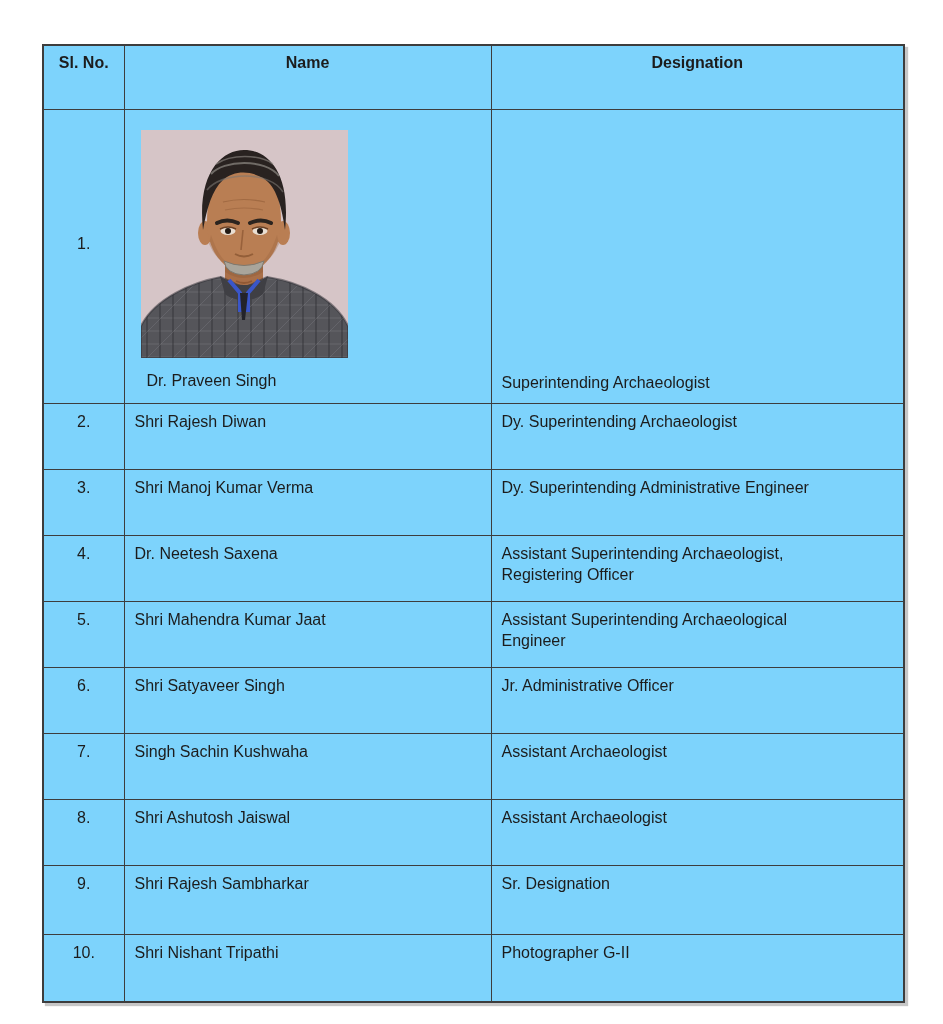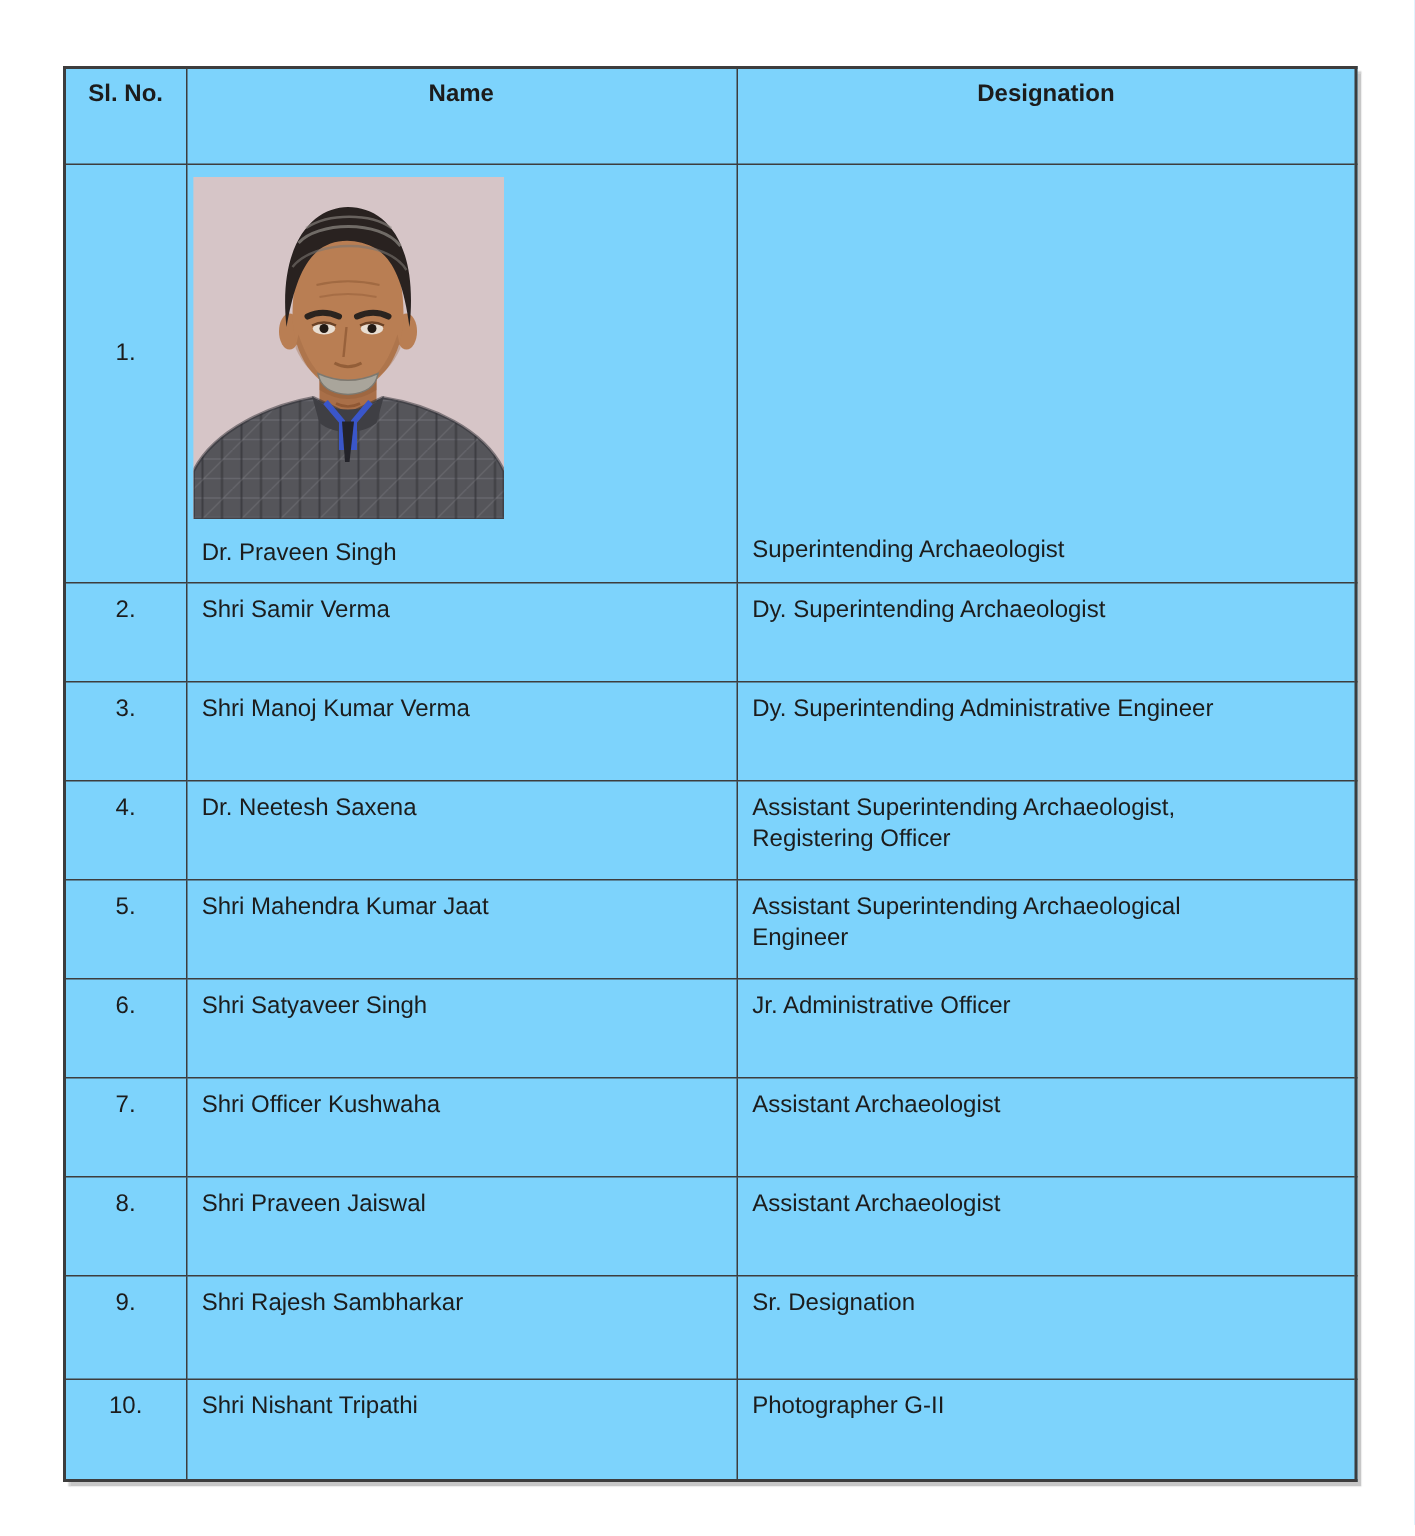--- a/index.html
+++ b/index.html
@@ -61,7 +61,7 @@
     vertical-align:middle;
     padding:0 2px 26px 2px;
   }
-  tr.row1 td.name{padding:0;margin-left:44px;}
+  tr.row1 td.name{padding:12px;margin-left:44px;}
   tr.row1 td.desig{
     vertical-align:bottom;
     padding:0 10px 10px 10px;

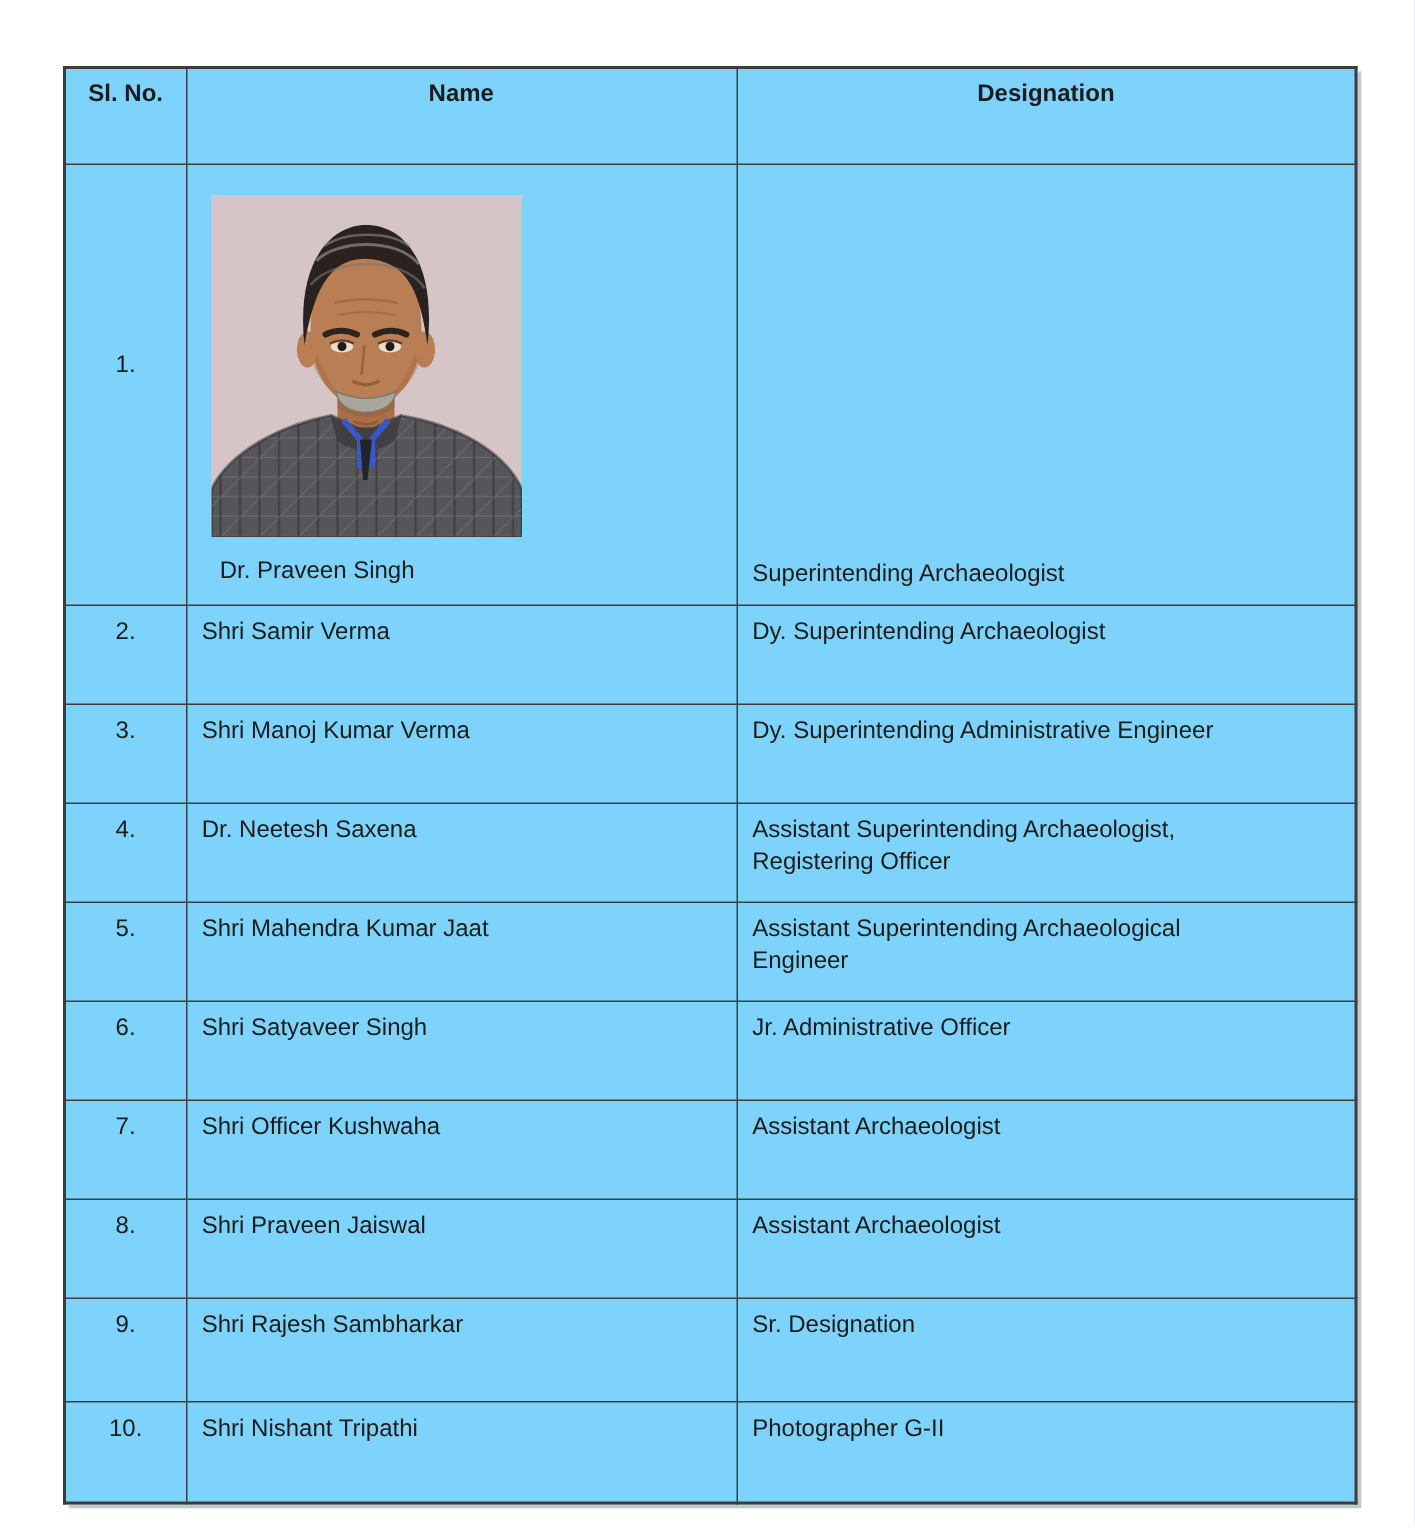--- a/index.html
+++ b/index.html
@@ -164,7 +164,7 @@
 
       <tr class="rbody">
         <td class="sl">2.</td>
-        <td class="name">Shri Samir Verma</td>
+        <td class="name">Shri Rajesh Diwan</td>
         <td class="desig">Dy. Superintending Archaeologist</td>
       </tr>
       <tr class="rbody">

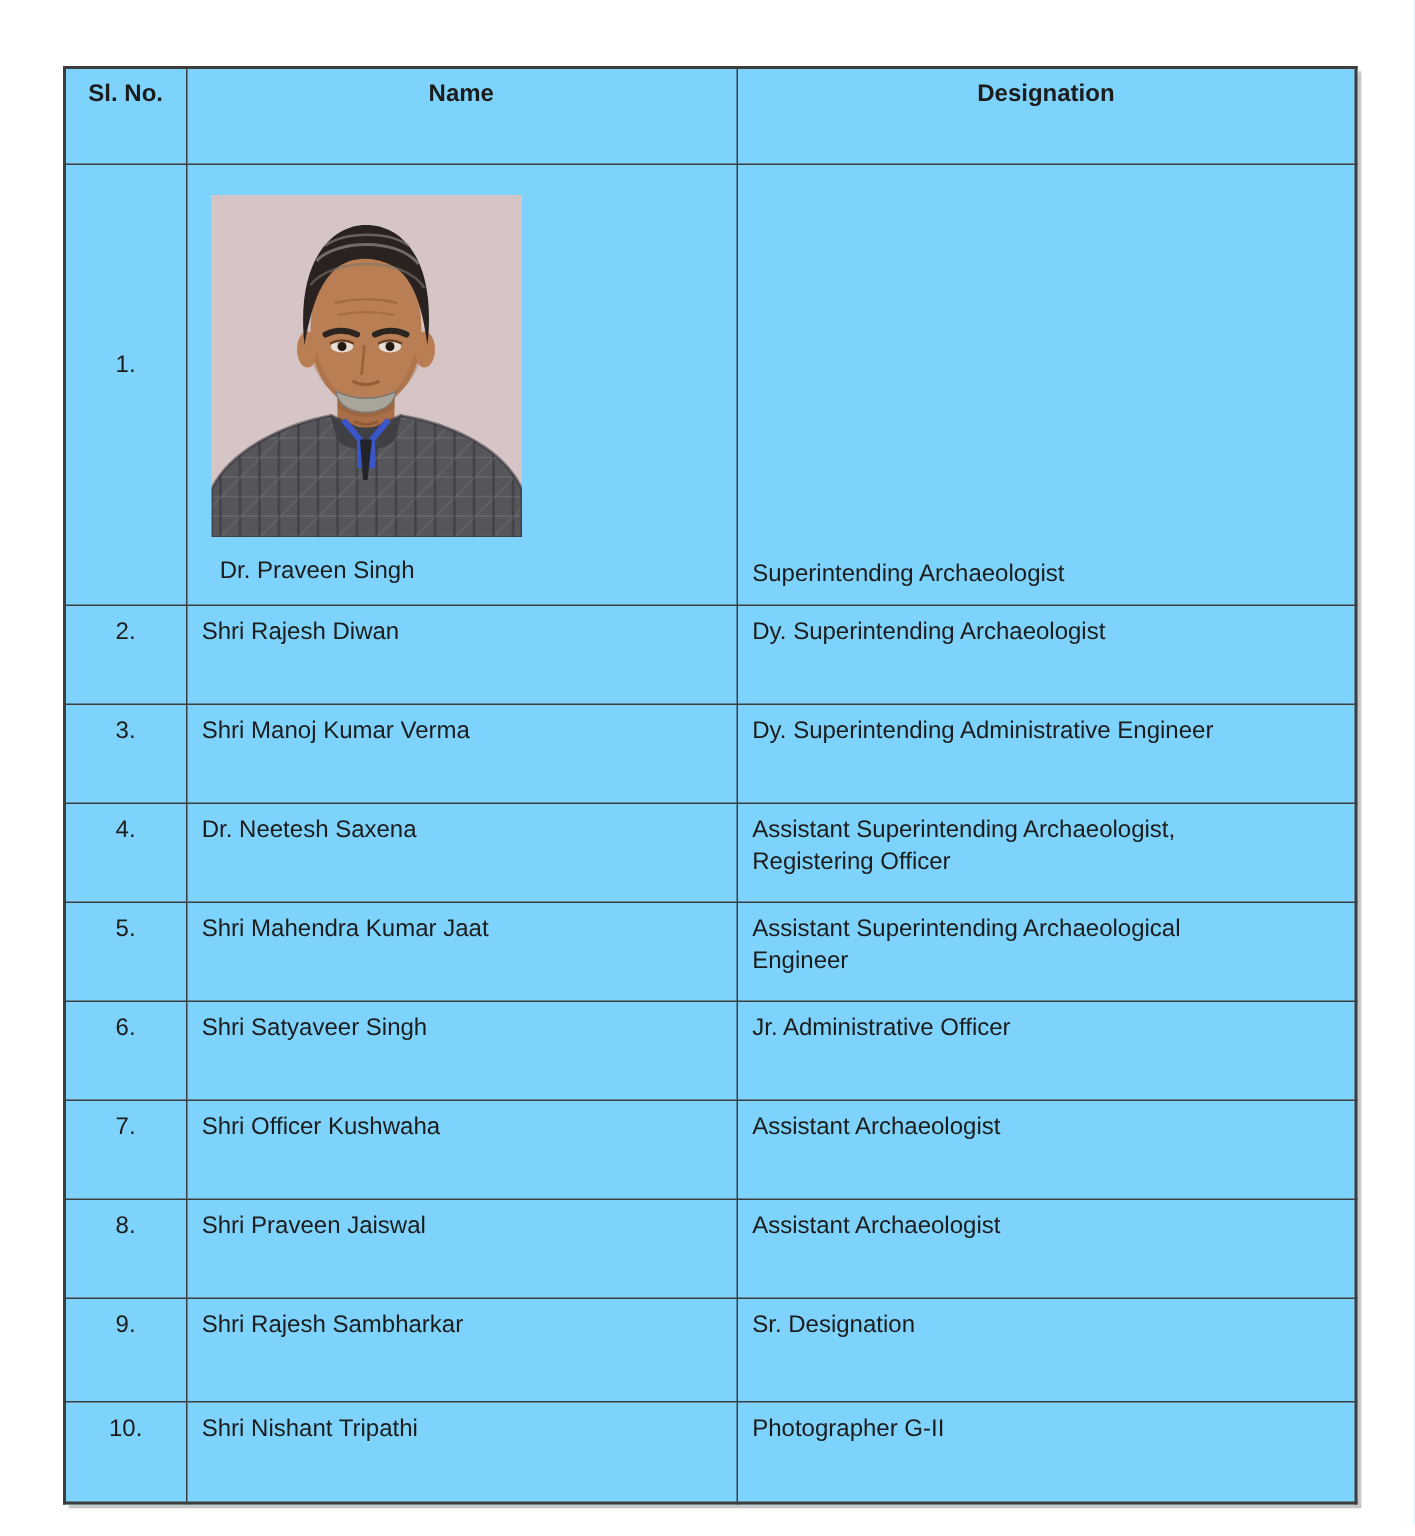--- a/index.html
+++ b/index.html
@@ -191,7 +191,7 @@
       </tr>
       <tr class="rbody">
         <td class="sl">7.</td>
-        <td class="name">Shri Officer Kushwaha</td>
+        <td class="name">Singh Sachin Kushwaha</td>
         <td class="desig">Assistant Archaeologist</td>
       </tr>
       <tr class="rbody">

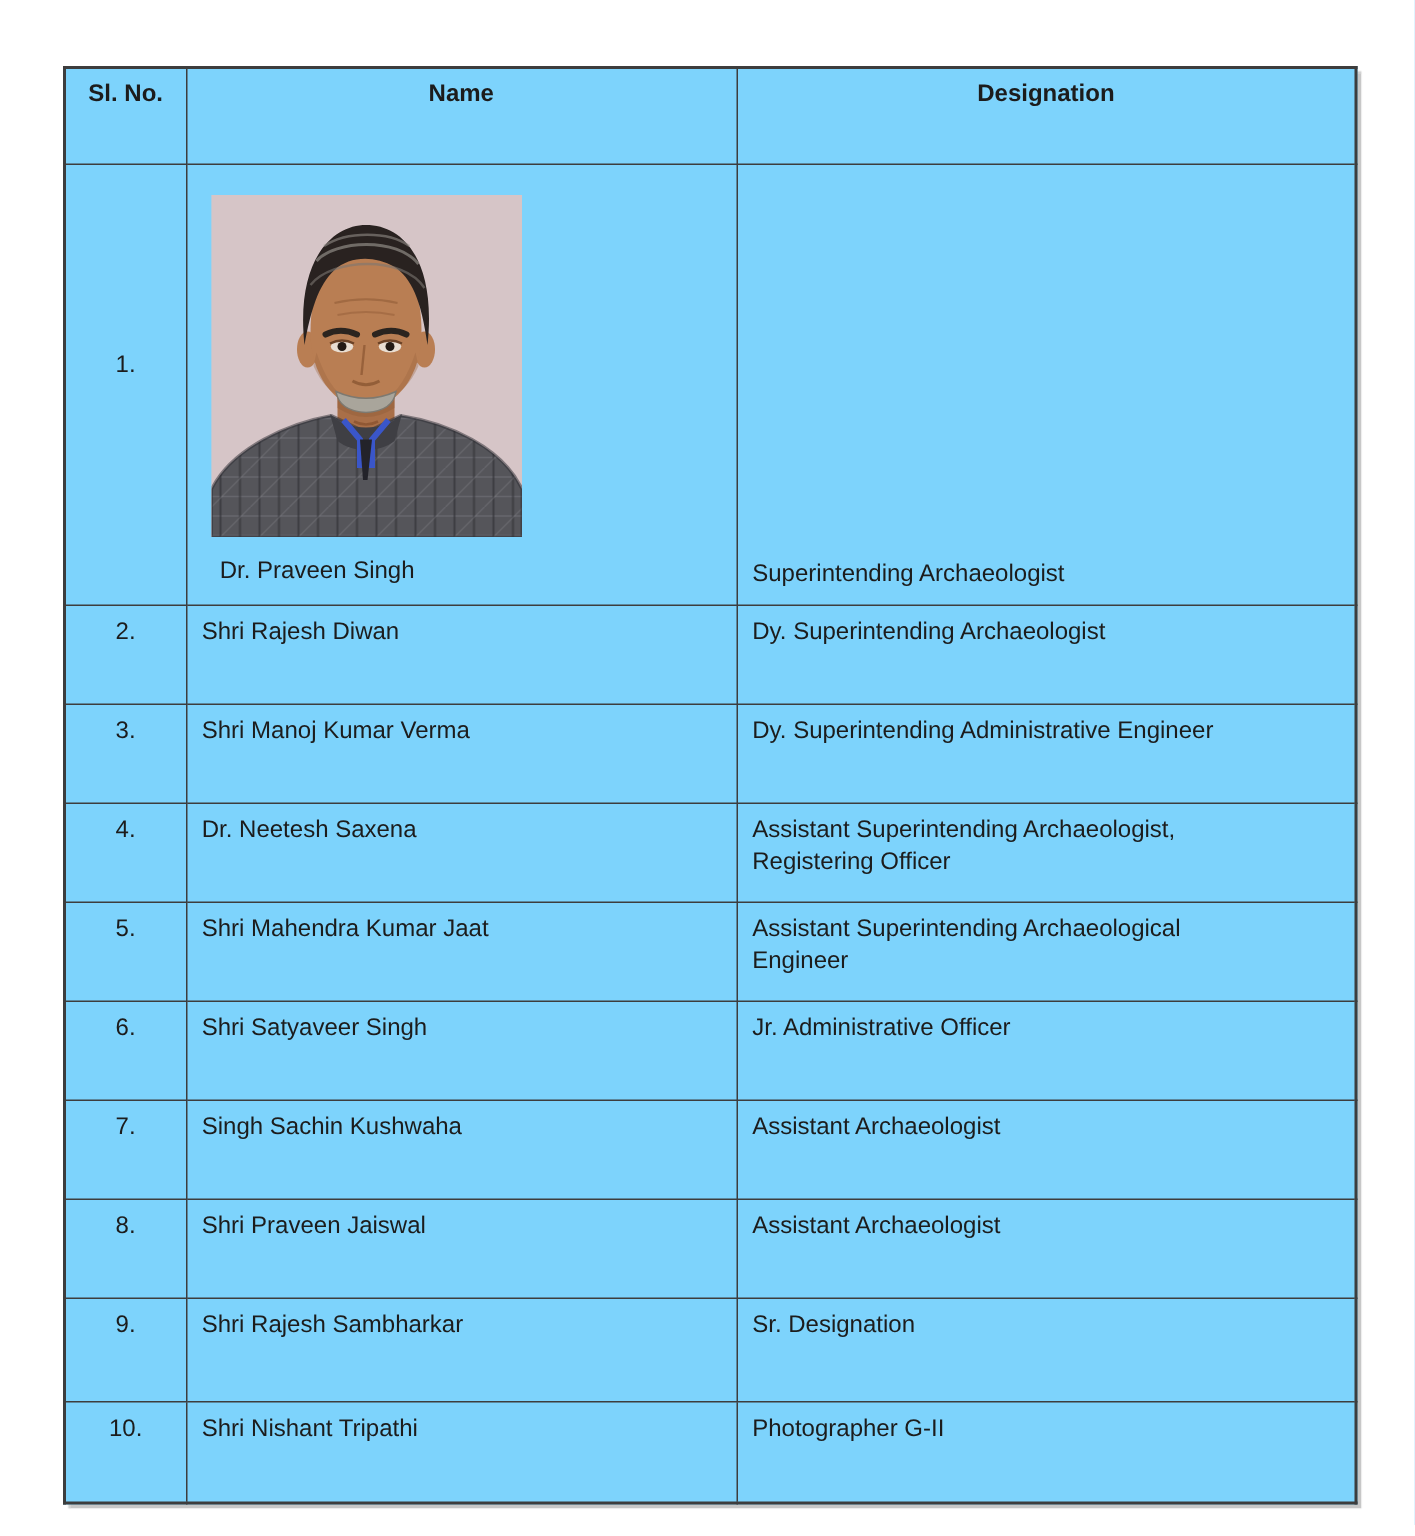--- a/index.html
+++ b/index.html
@@ -196,7 +196,7 @@
       </tr>
       <tr class="rbody">
         <td class="sl">8.</td>
-        <td class="name">Shri Praveen Jaiswal</td>
+        <td class="name">Shri Ashutosh Jaiswal</td>
         <td class="desig">Assistant Archaeologist</td>
       </tr>
       <tr class="rbody r9">

